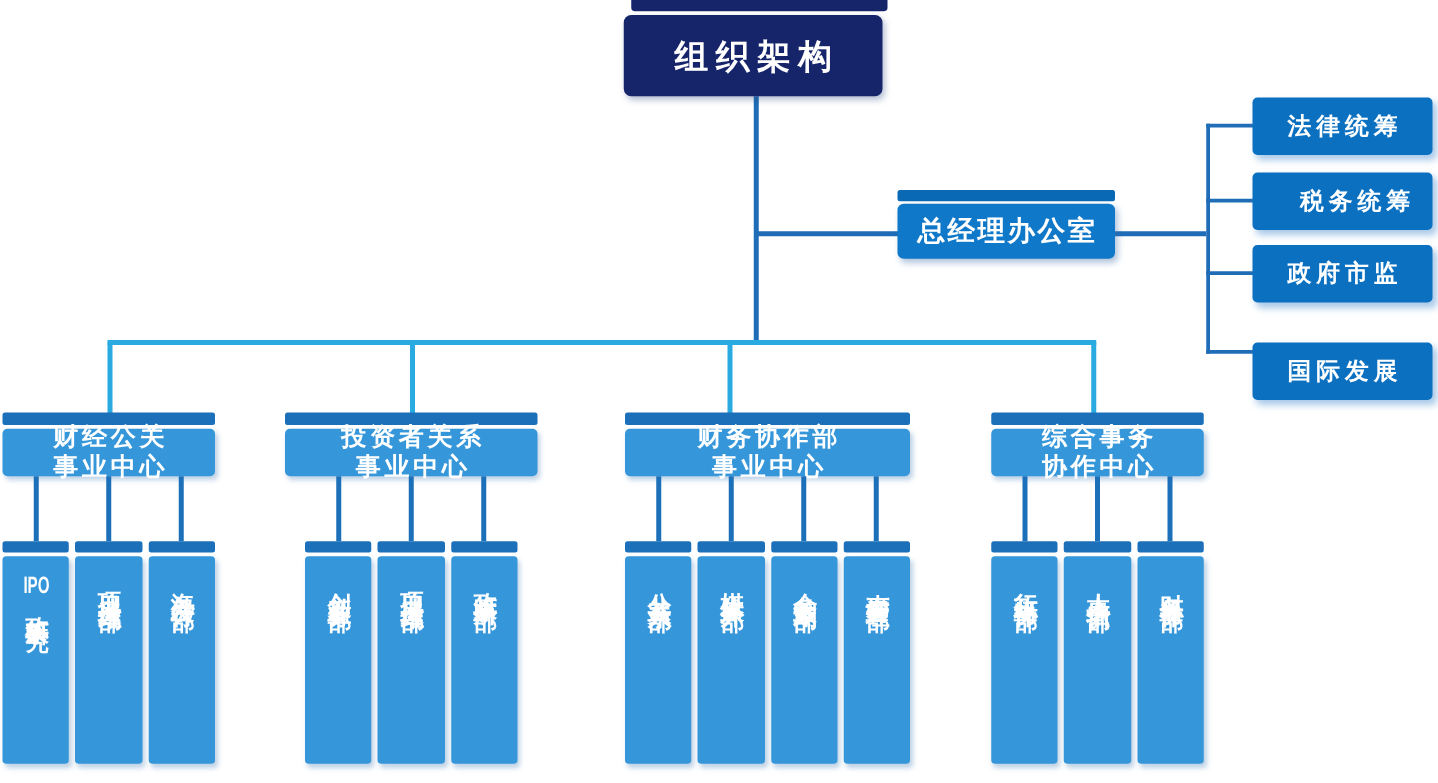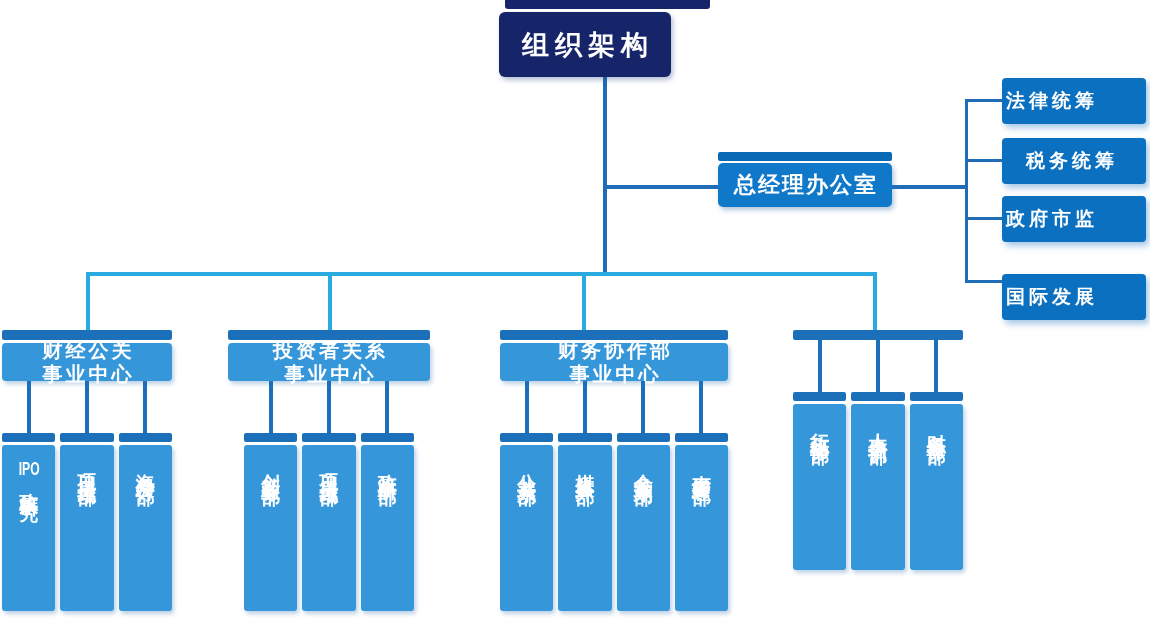--- a/index.html
+++ b/index.html
@@ -23,7 +23,7 @@
   
   #root-topbar{left:505px;top:0;width:205px;height:9px;background:#16246a;border-radius:0 0 3px 3px;}
   #root-box{
-    left:499px;top:12px;width:172px;height:65px;background:#16246a;border-radius:6px;
+    left:499px;top:12px;width:207px;height:65px;background:#16246a;border-radius:6px;
     display:flex;align-items:center;justify-content:center;
     color:#fff;font-size:27px;font-weight:bold;letter-spacing:6px;padding-left:6px;box-sizing:border-box;
     box-shadow:2px 3px 5px rgba(40,70,130,.35);

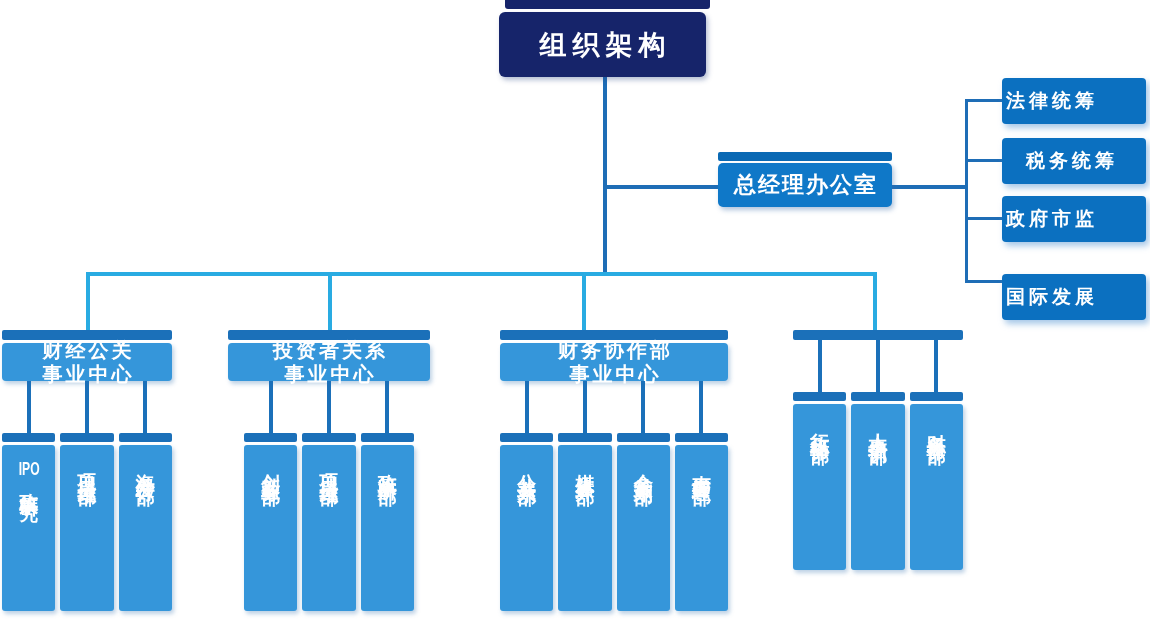--- a/index.html
+++ b/index.html
@@ -39,7 +39,7 @@
   
   .right-box{
     left:1002px;width:144px;height:46px;background:#0b70c0;border-radius:4px;
-    display:flex;align-items:center;justify-content:flex-start;
+    display:flex;align-items:center;justify-content:center;
     color:#fff;font-size:19px;font-weight:bold;letter-spacing:4px;padding-left:4px;box-sizing:border-box;
     box-shadow:3px 4px 6px rgba(120,170,220,.65);
   }

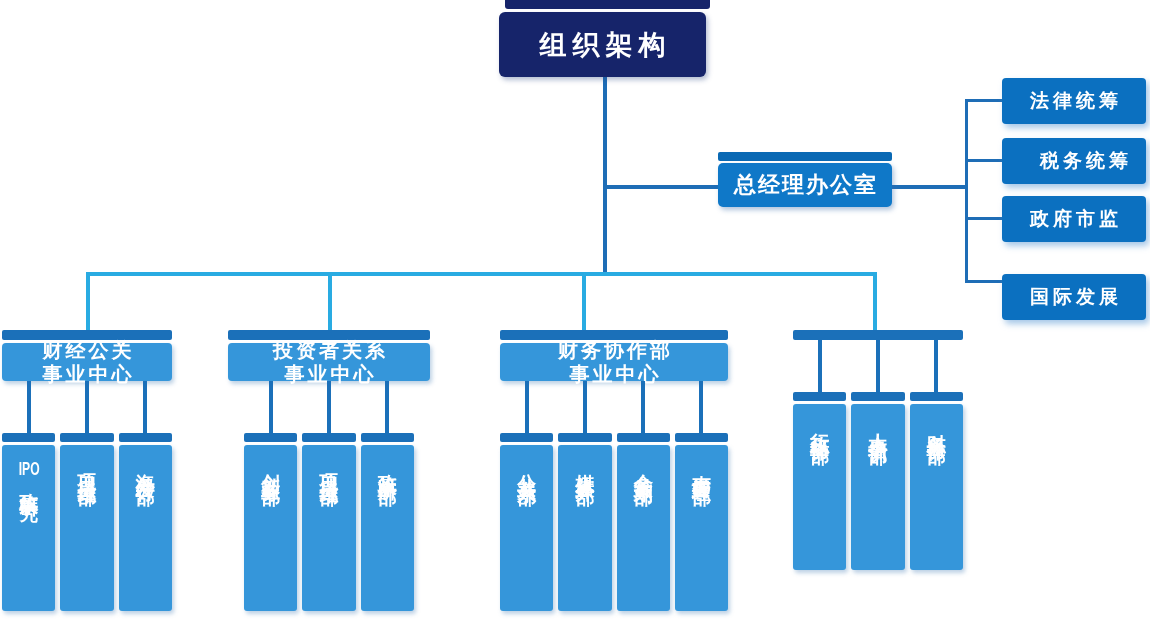--- a/index.html
+++ b/index.html
@@ -227,6 +227,10 @@
 
   <div class="branch branch-3">
     <div class="branch-cap"></div>
+    <div class="branch-box">
+      <span class="bl1">综合事务</span>
+      <span class="bl2">协作中心</span>
+    </div>
     <div class="columns-row">
   <div class="column">
     <div class="col-stub"></div>

